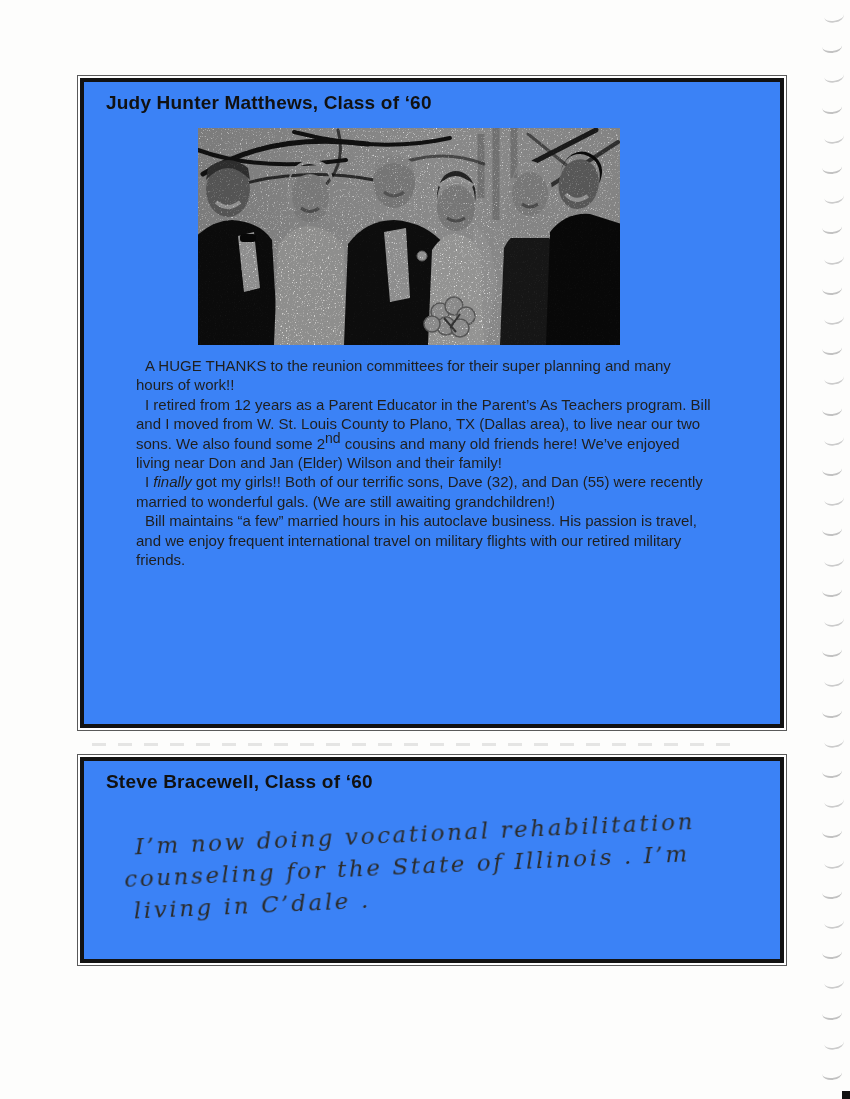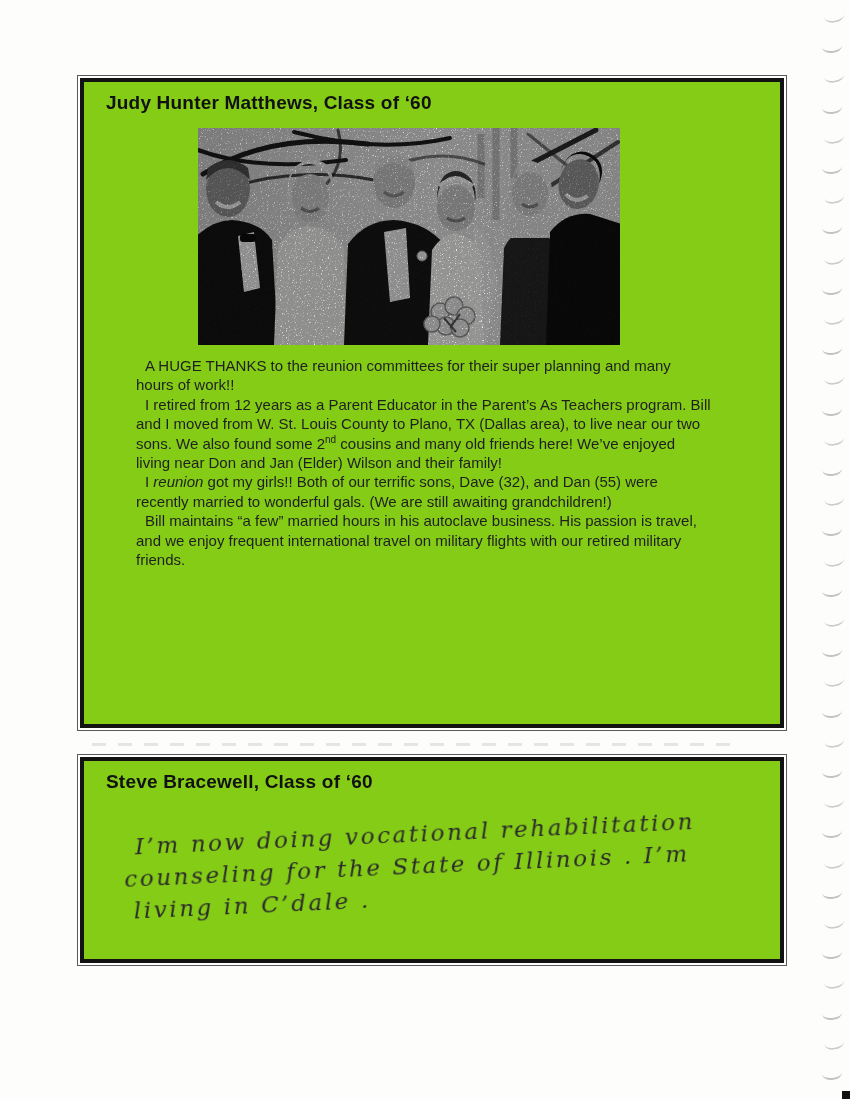--- a/index.html
+++ b/index.html
@@ -30,7 +30,7 @@
 
   
   .article-box{
-    position:absolute;left:80px;width:704px;background:#84cc16;
+    position:absolute;left:80px;width:704px;background:#3b82f6;
     border:4px solid #121212;
     box-shadow:0 0 0 2px #ffffff, 0 0 0 3px #5a5a5a;
     box-sizing:border-box;

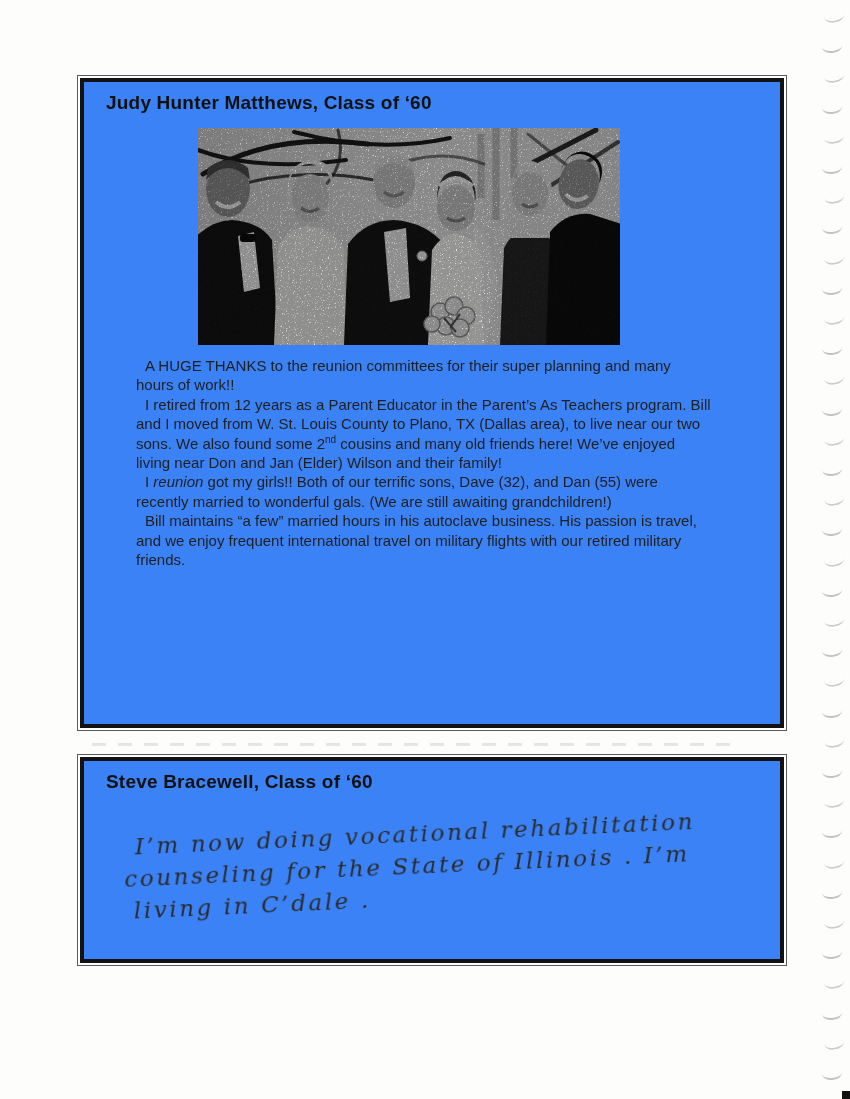--- a/index.html
+++ b/index.html
@@ -56,7 +56,7 @@
     font-size:15px;line-height:19.4px;color:#1f1f1f;
   }
   .article-body p{margin:0;text-indent:9px;}
-  .article-body sup{font-size:10px;line-height:0;margin-top:21px;}
+  .article-body sup{font-size:14px;line-height:0;margin-top:21px;}
   .article-body em{font-style:italic;}
 
   

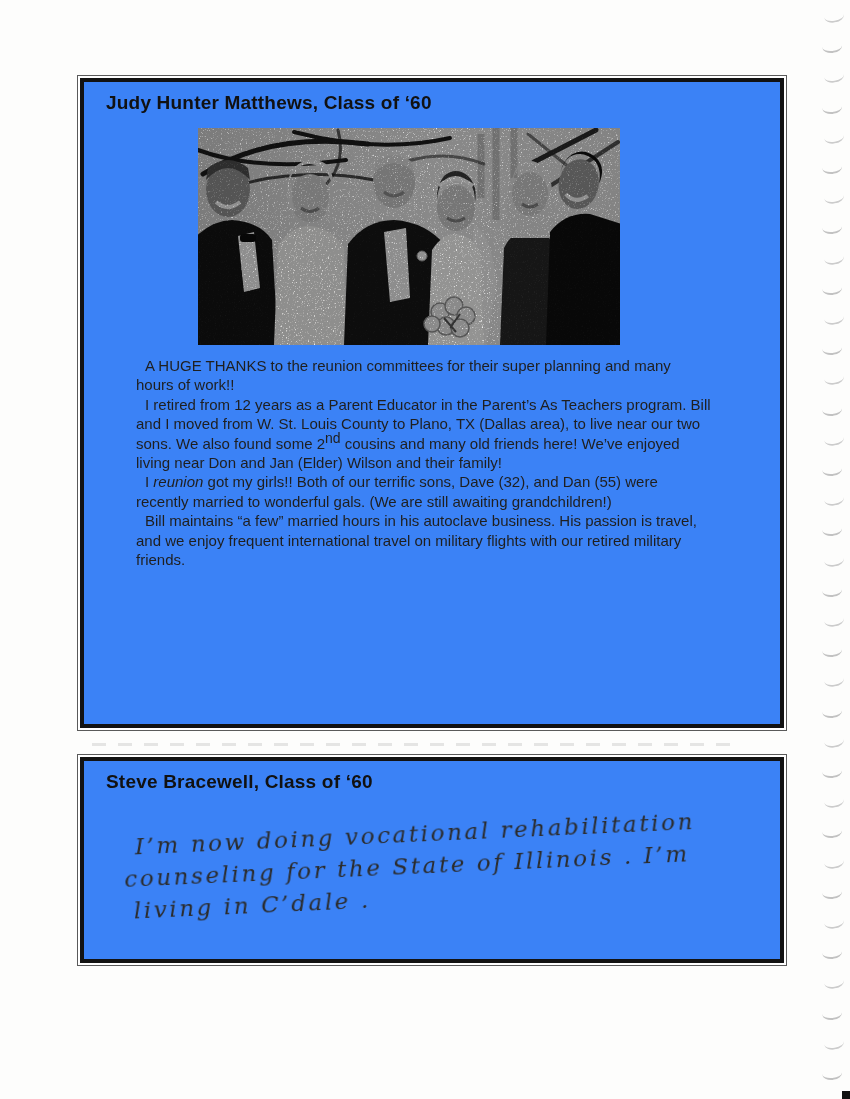--- a/index.html
+++ b/index.html
@@ -225,7 +225,7 @@
     <div class="article-body">
         <p><span>A HUGE THANKS to the reunion committees for their super planning and many hours of work!!</span></p>
         <p><span>I retired from 12 years as a Parent Educator in the Parent’s As Teachers program.  Bill and I moved from W. St. Louis County to Plano, TX  (Dallas area), to live near our two sons.  We also found some 2</span><sup>nd</sup><span> cousins and many old friends here!  We’ve enjoyed living near Don and Jan (Elder) Wilson and their family!</span></p>
-        <p><span>I </span><em>reunion</em><span> got my girls!!  Both of our terrific sons, Dave (32), and Dan (55) were recently married to wonderful gals.  (We are still awaiting grandchildren!)</span></p>
+        <p><span>I </span><em>finally</em><span> got my girls!!  Both of our terrific sons, Dave (32), and Dan (55) were recently married to wonderful gals.  (We are still awaiting grandchildren!)</span></p>
         <p><span>Bill maintains “a few” married hours in his autoclave business.  His passion is travel, and we enjoy frequent international travel on military flights with our retired military friends.</span></p>
       </div>
   </section>

